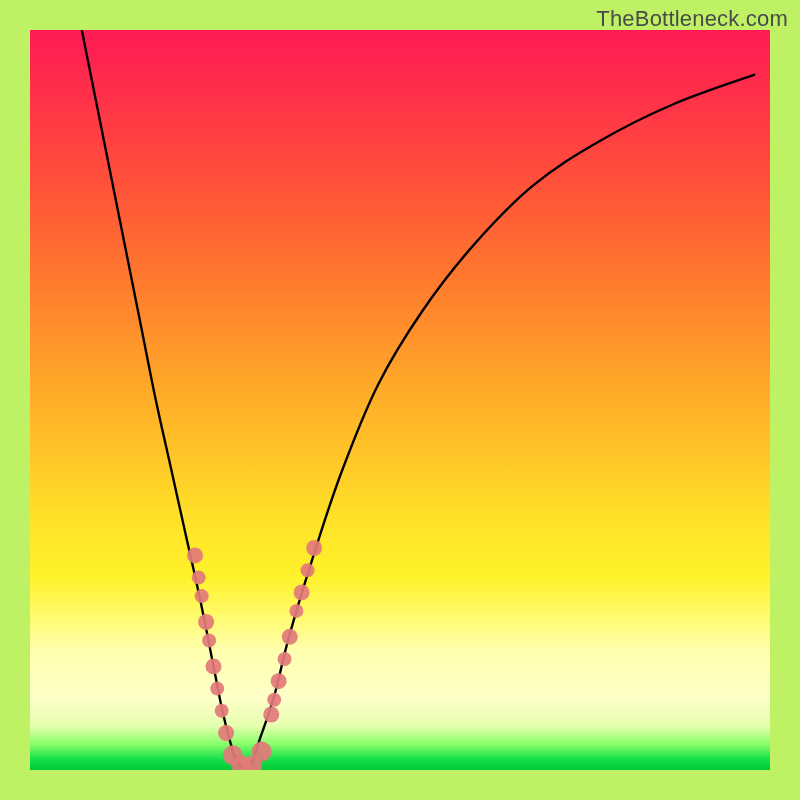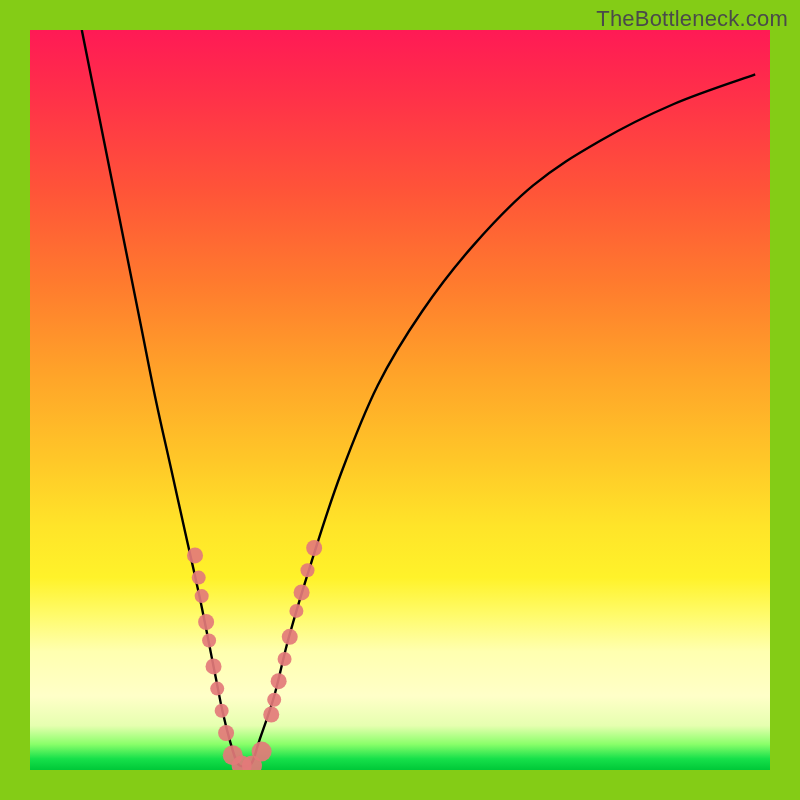--- a/index.html
+++ b/index.html
@@ -16,7 +16,7 @@
     left: 0; top: 0;
     width: 800px;
     height: 800px;
-    background: #84cc16;
+    background: #bef264;
   }
   .plot {
     position: absolute;

